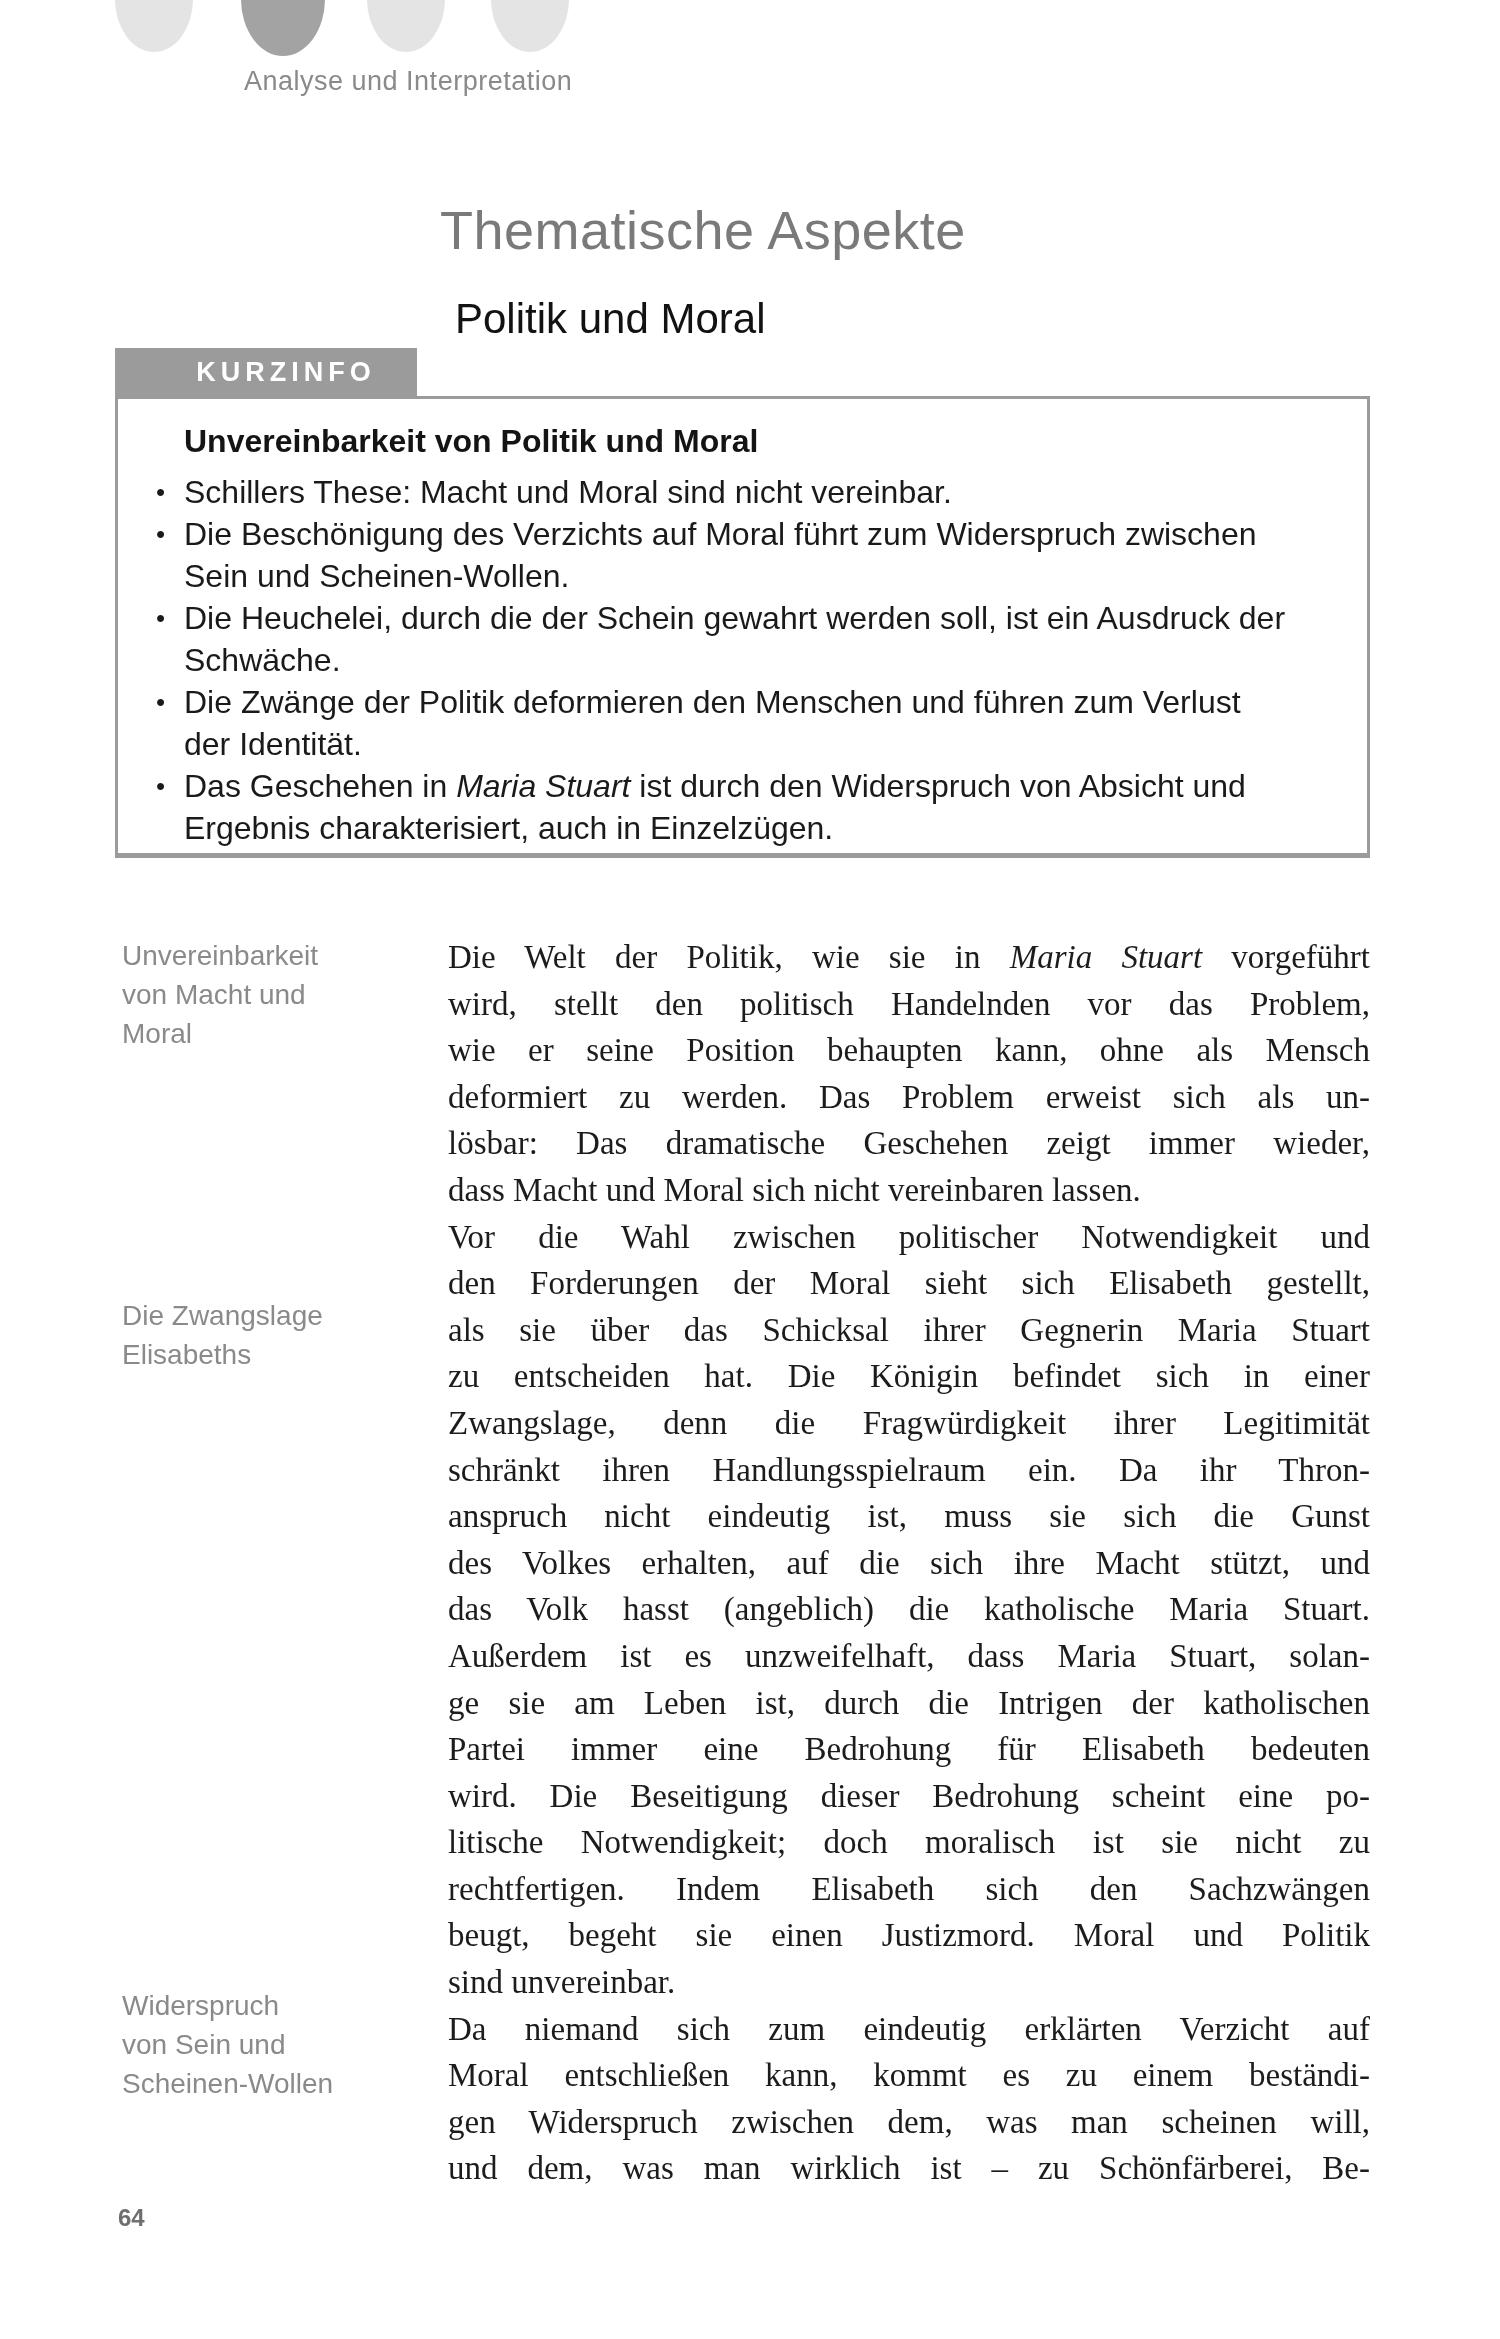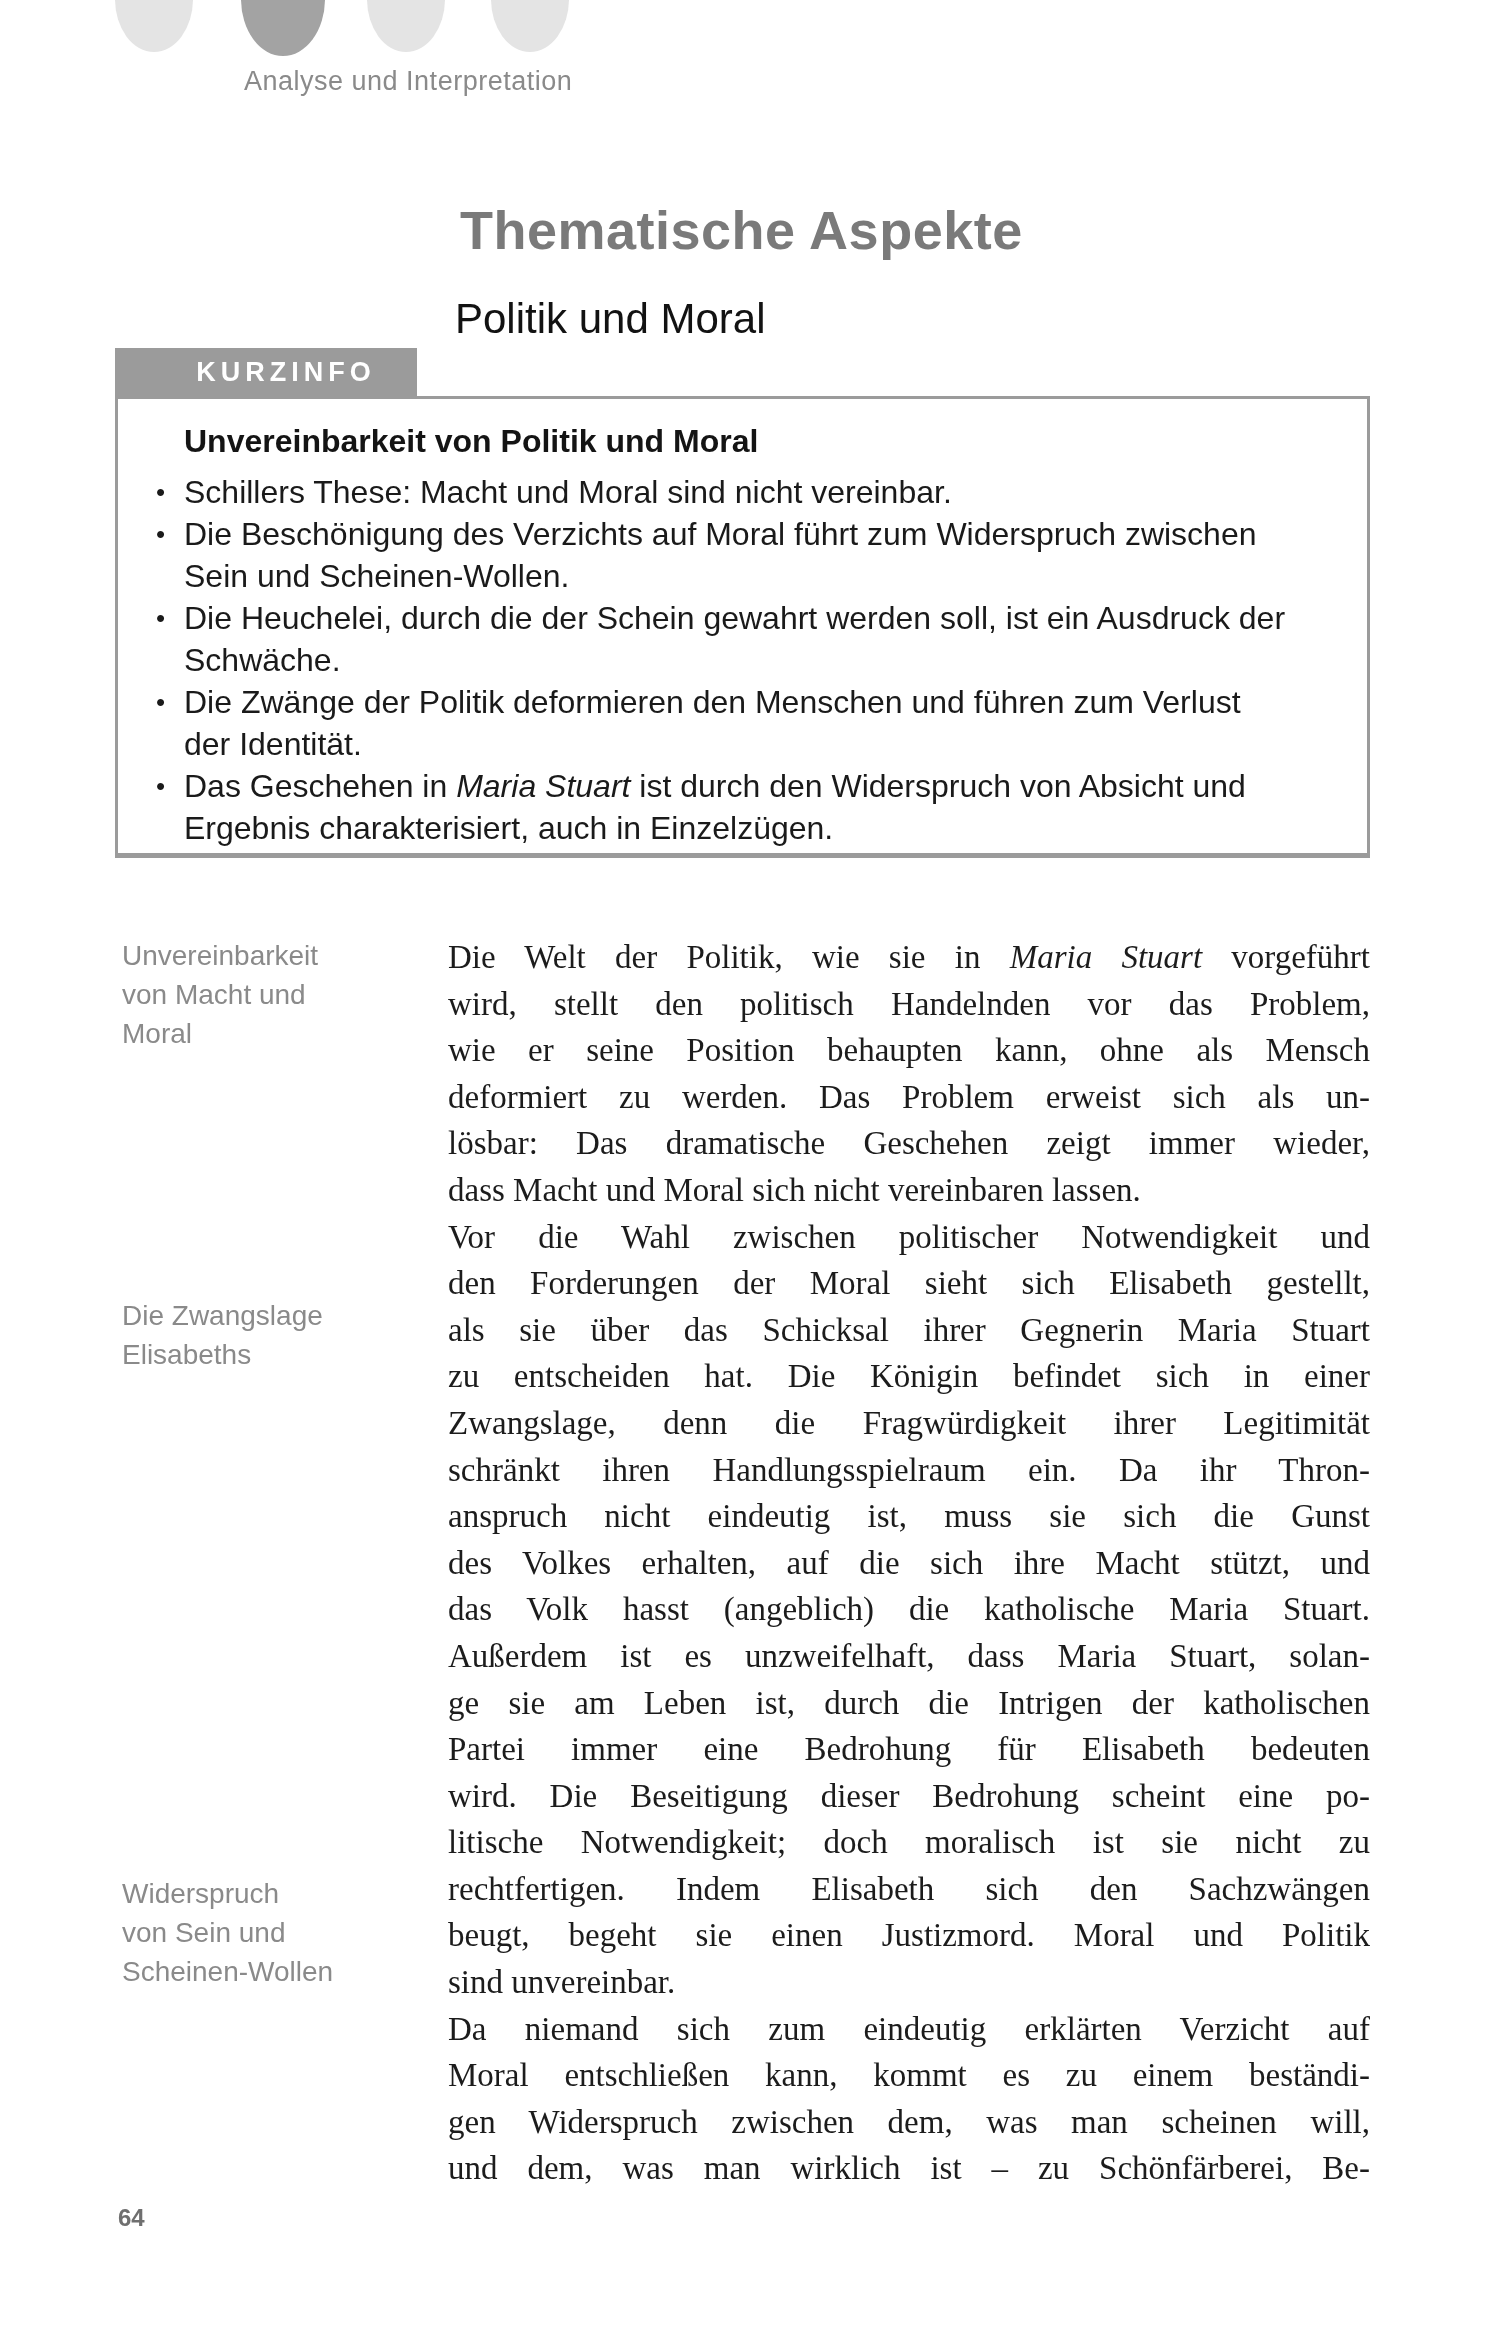--- a/index.html
+++ b/index.html
@@ -25,8 +25,8 @@
   }
   
   .h1 {
-    position: absolute; left: 460px; top: 198px;
-    font-size: 54px; line-height: 1.2; font-weight: 700;
+    position: absolute; left: 440px; top: 198px;
+    font-size: 54px; line-height: 1.2; font-weight: 400;
     color: #7a7a7a; letter-spacing: 0.5px;
   }
   .h2 {

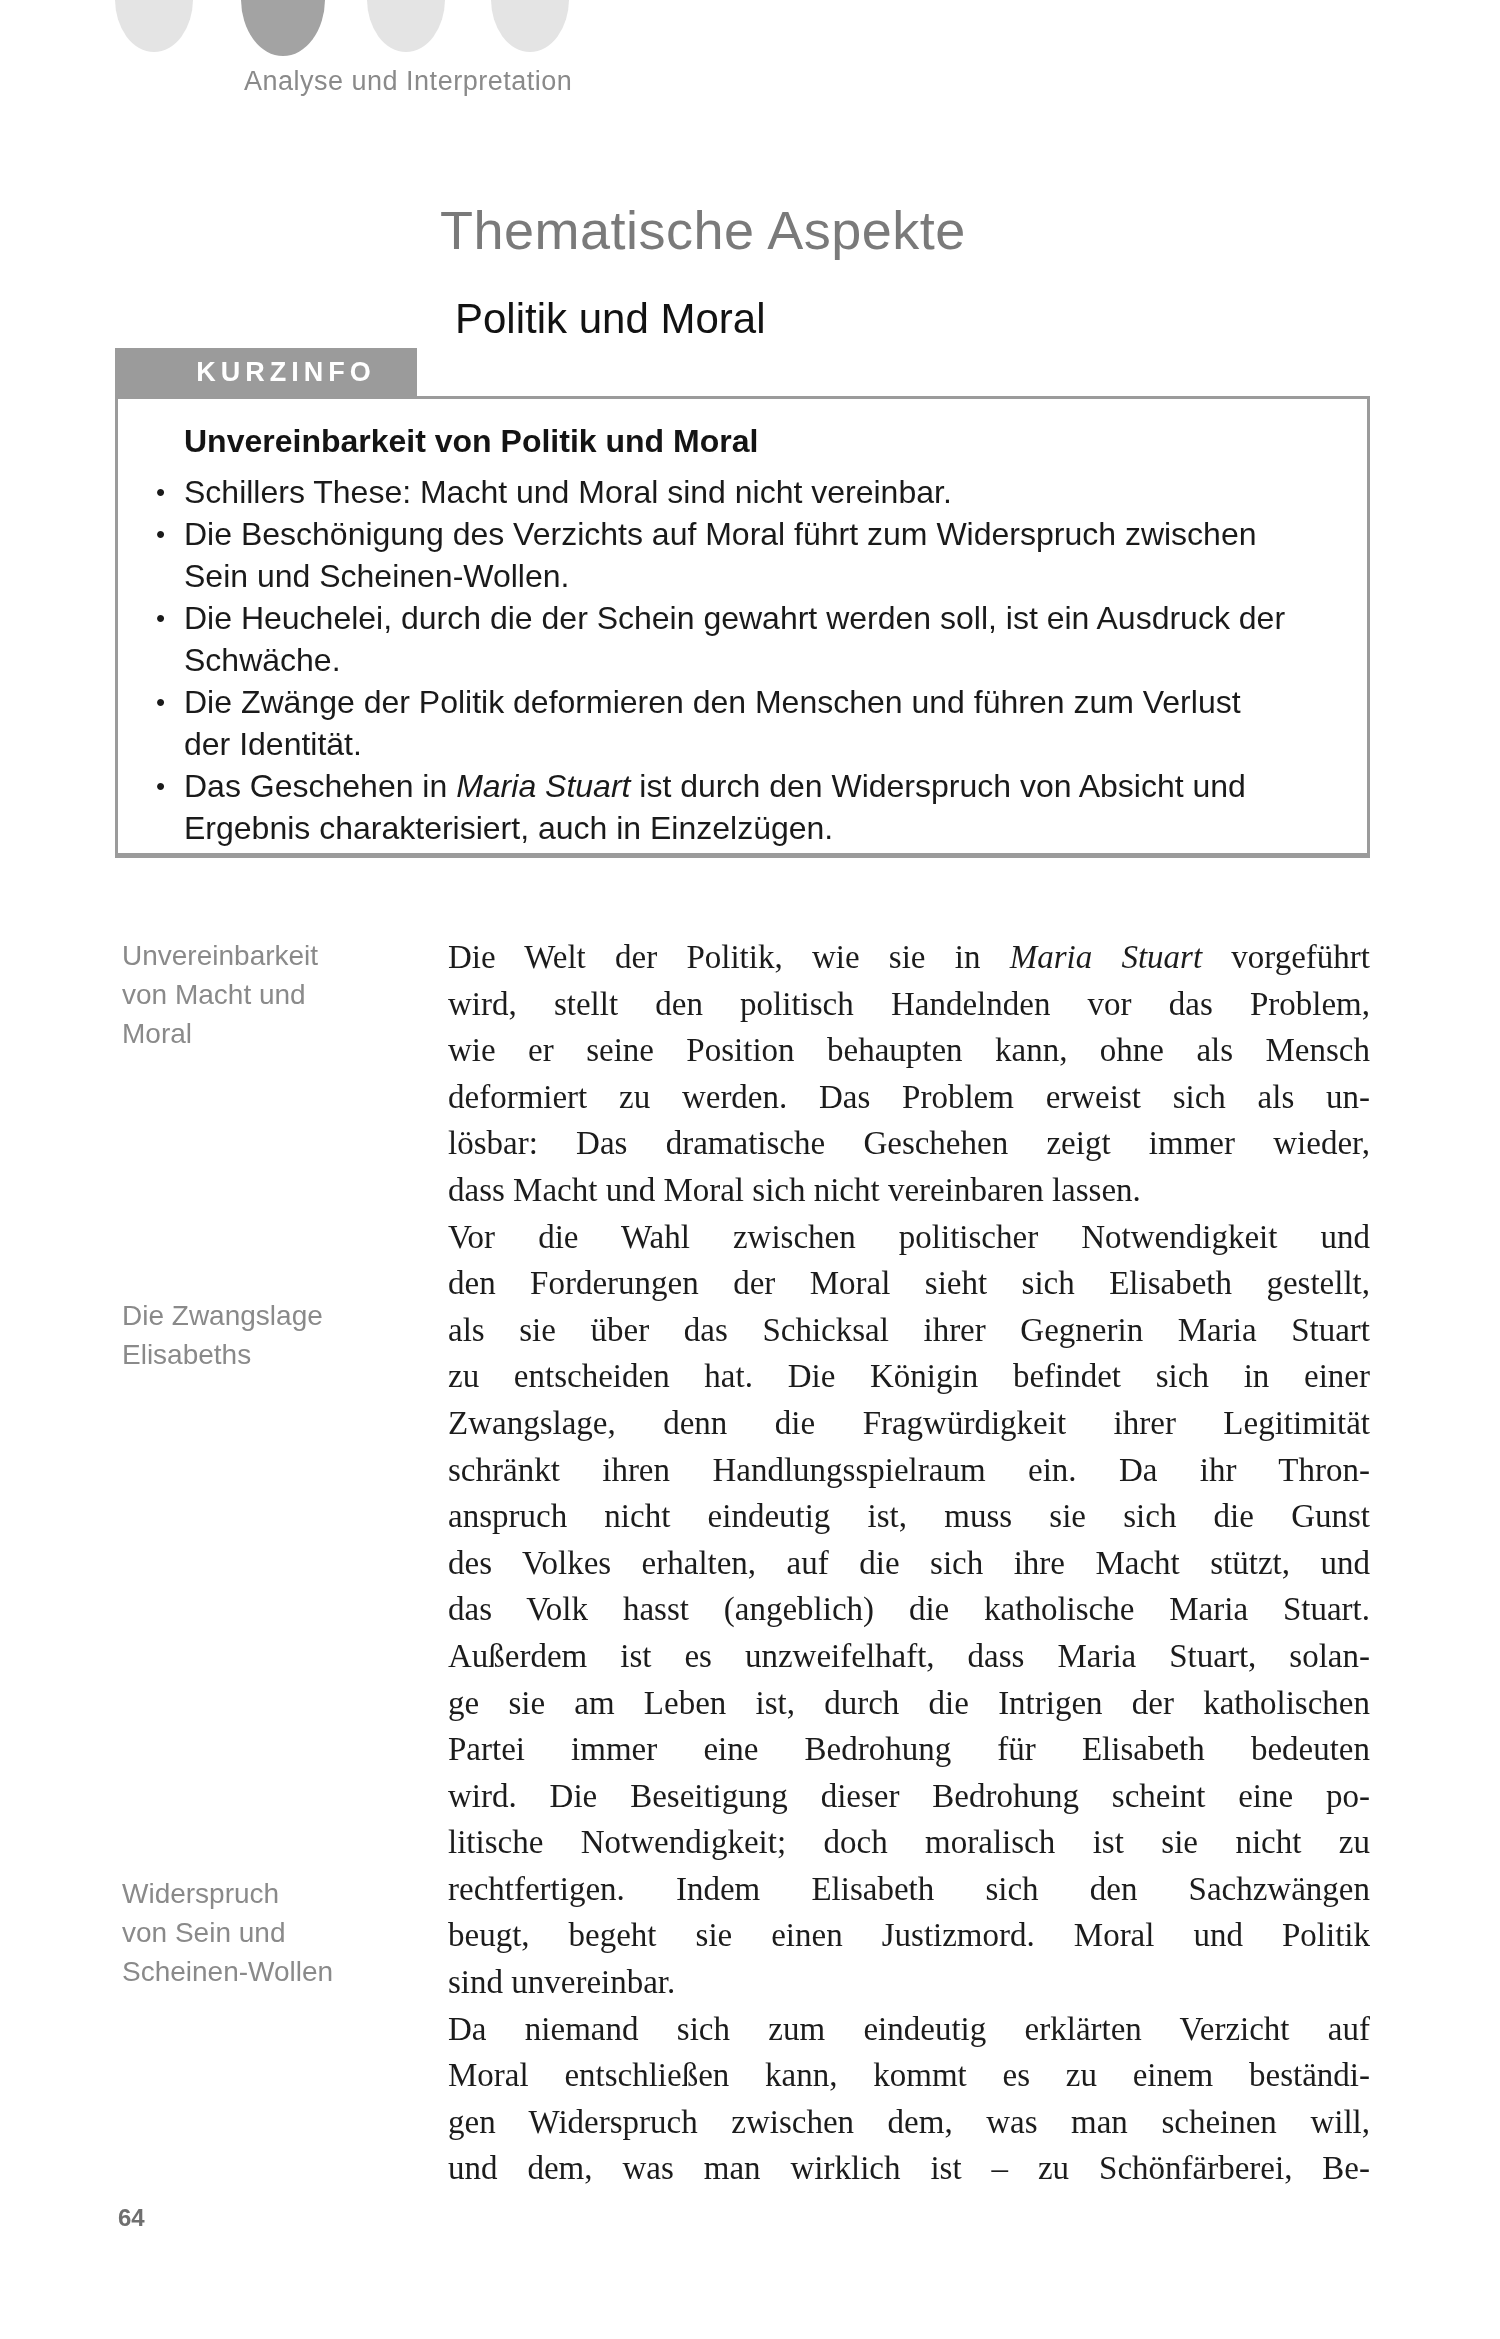--- a/index.html
+++ b/index.html
@@ -148,7 +148,7 @@
       <div>Die Zwangslage</div>
       <div>Elisabeths</div>
     </div>
-    <div class="margin-note" style="top: 1874px;">
+    <div class="margin-note" style="top: 1986px;">
       <div>Widerspruch</div>
       <div>von Sein und</div>
       <div>Scheinen-Wollen</div>

